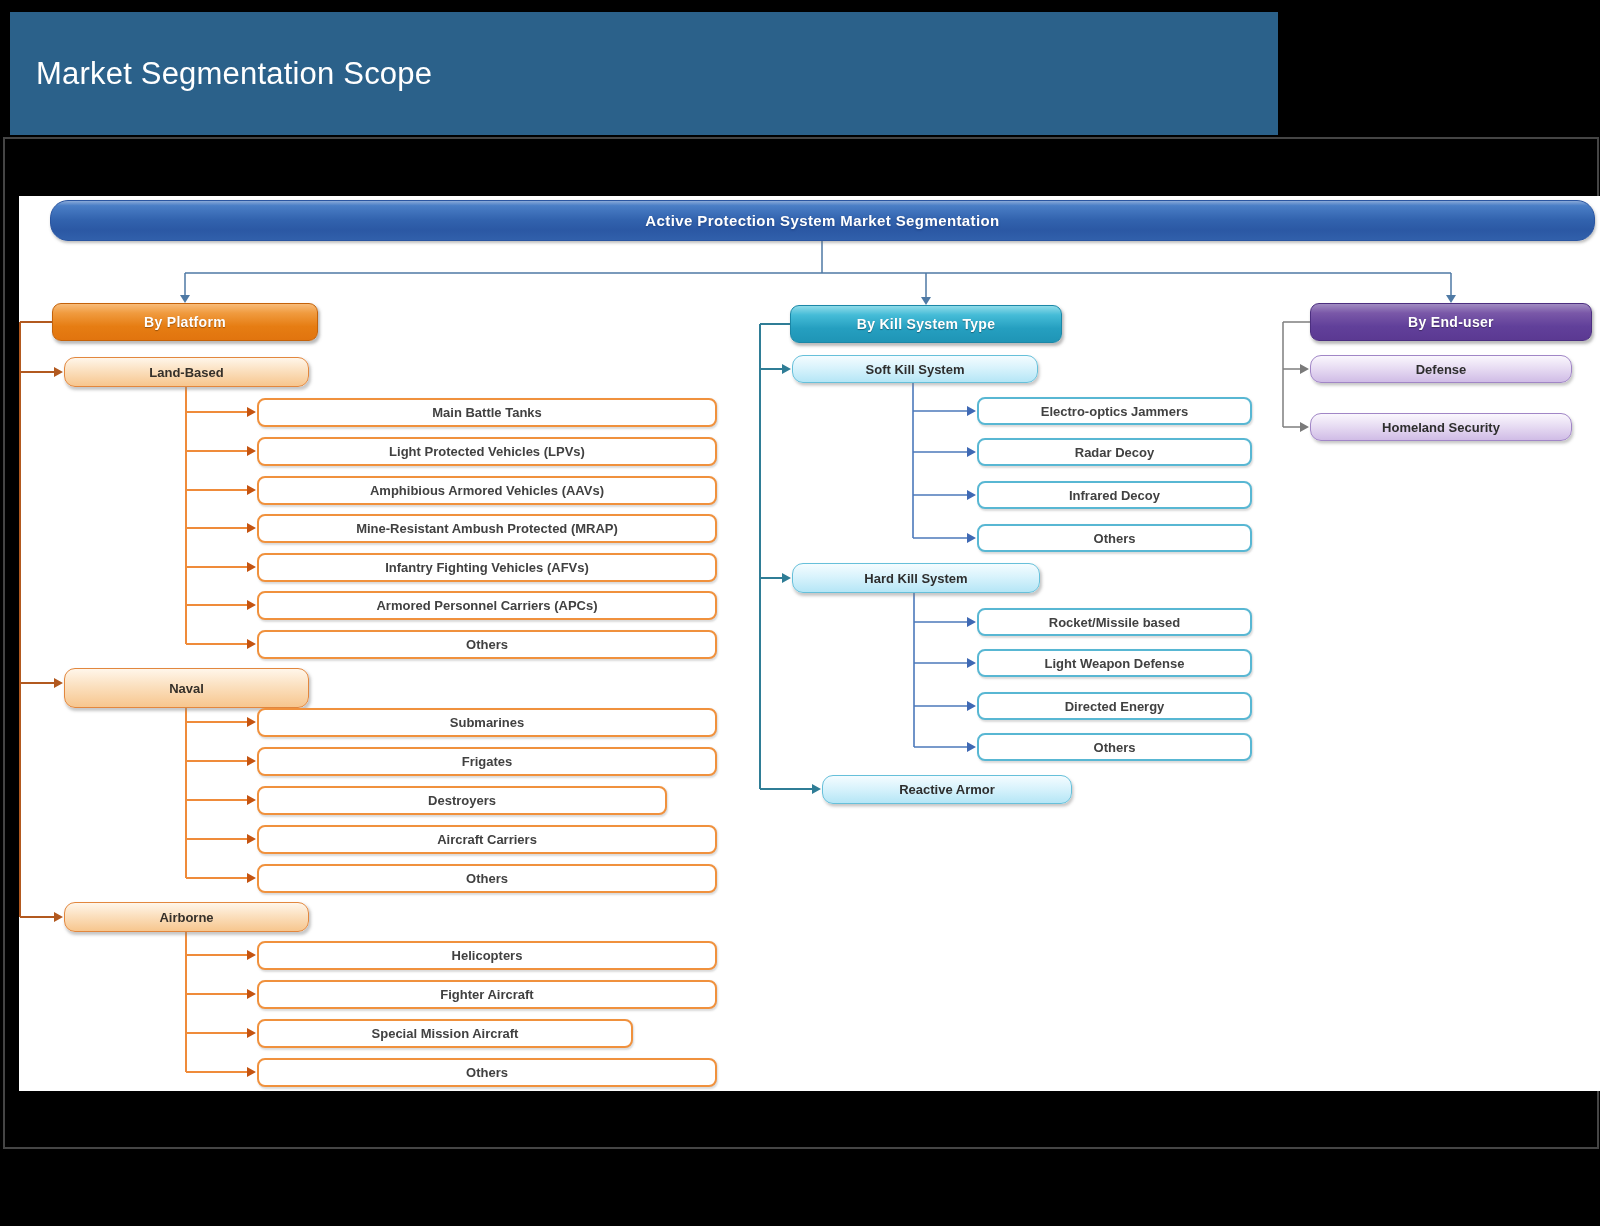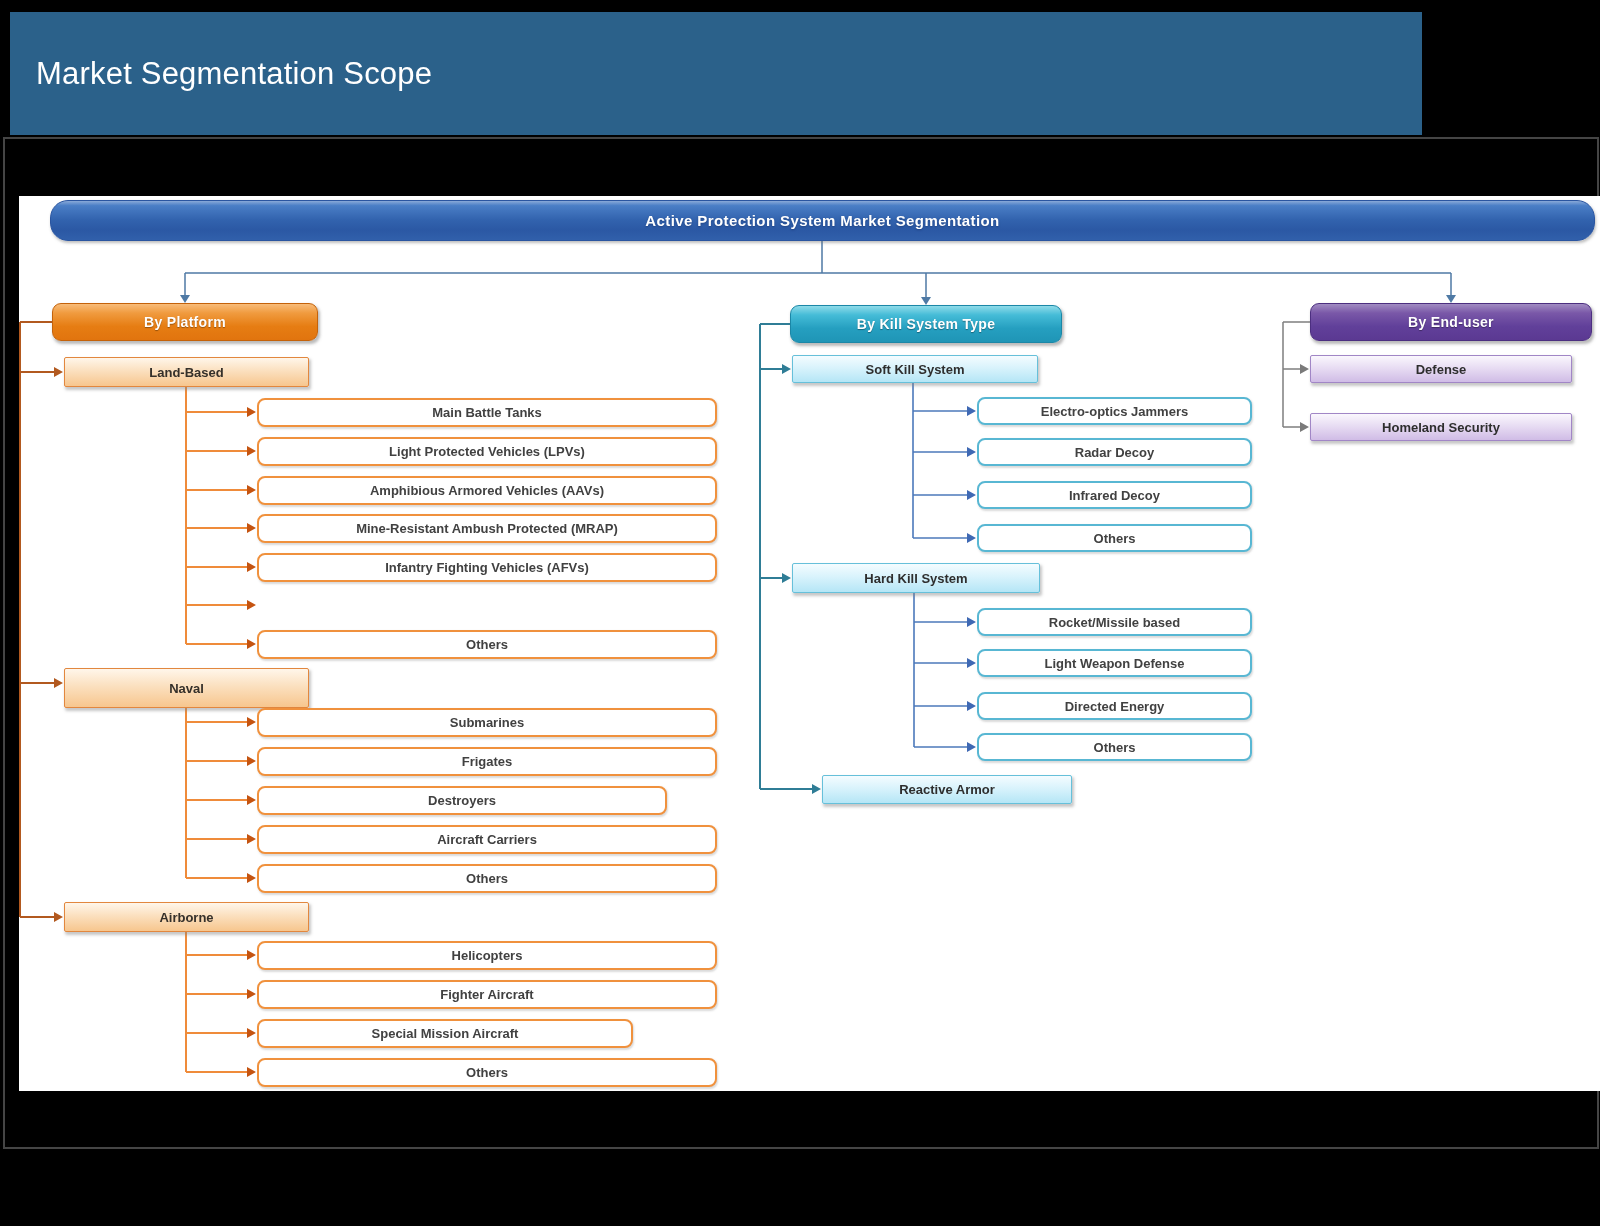--- a/index.html
+++ b/index.html
@@ -5,7 +5,7 @@
   html,body{margin:0;padding:0;background:#000;}
   .page{position:relative;width:1600px;height:1226px;background:#000;overflow:hidden;
         font-family:"Liberation Sans","DejaVu Sans",sans-serif;}
-  .titlebar{position:absolute;left:10px;top:12px;width:1412px;height:123px;background:#2b618a;}
+  .titlebar{position:absolute;left:10px;top:12px;width:1268px;height:123px;background:#2b618a;}
   .title{position:absolute;left:26px;top:0;height:123px;display:flex;align-items:center;
          color:#ffffff;font-size:31px;font-weight:400;letter-spacing:.2px;}
   .frame{position:absolute;left:3px;top:137px;width:1592px;height:1008px;

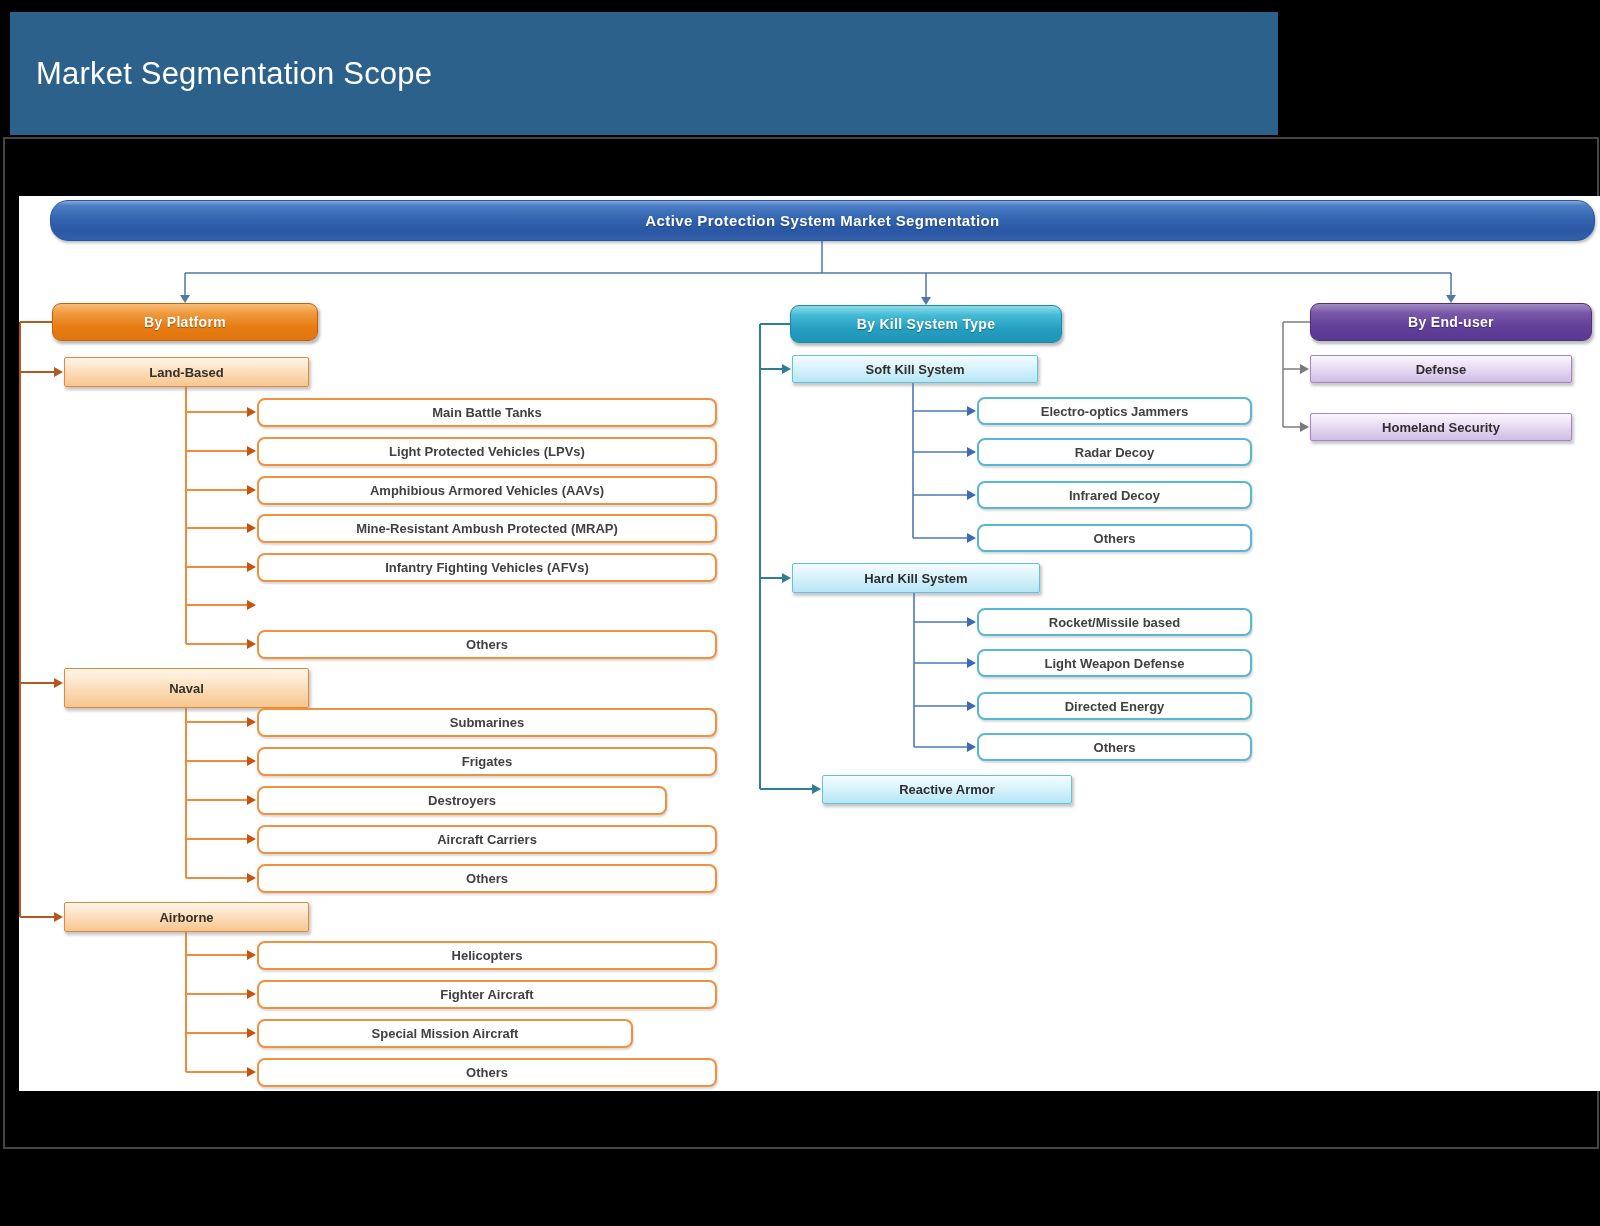--- a/index.html
+++ b/index.html
@@ -26,7 +26,7 @@
         border:1px solid #1b87a7;}
   .head.end{background:linear-gradient(180deg,#a18cc2 0%,#7a58a8 25%,#61409a 62%,#5b3992 100%);
         border:1px solid #4c2f80;}
-  .sub{border-radius:2px;font-size:13px;color:#35302a;
+  .sub{border-radius:11px;font-size:13px;color:#35302a;
         box-shadow:1.5px 2.5px 3px rgba(130,130,130,.45);}
   .sub.platform{background:linear-gradient(180deg,#fff6ea 0%,#fbe0bf 45%,#f7c68e 100%);
         border:1.5px solid #e2873e;}

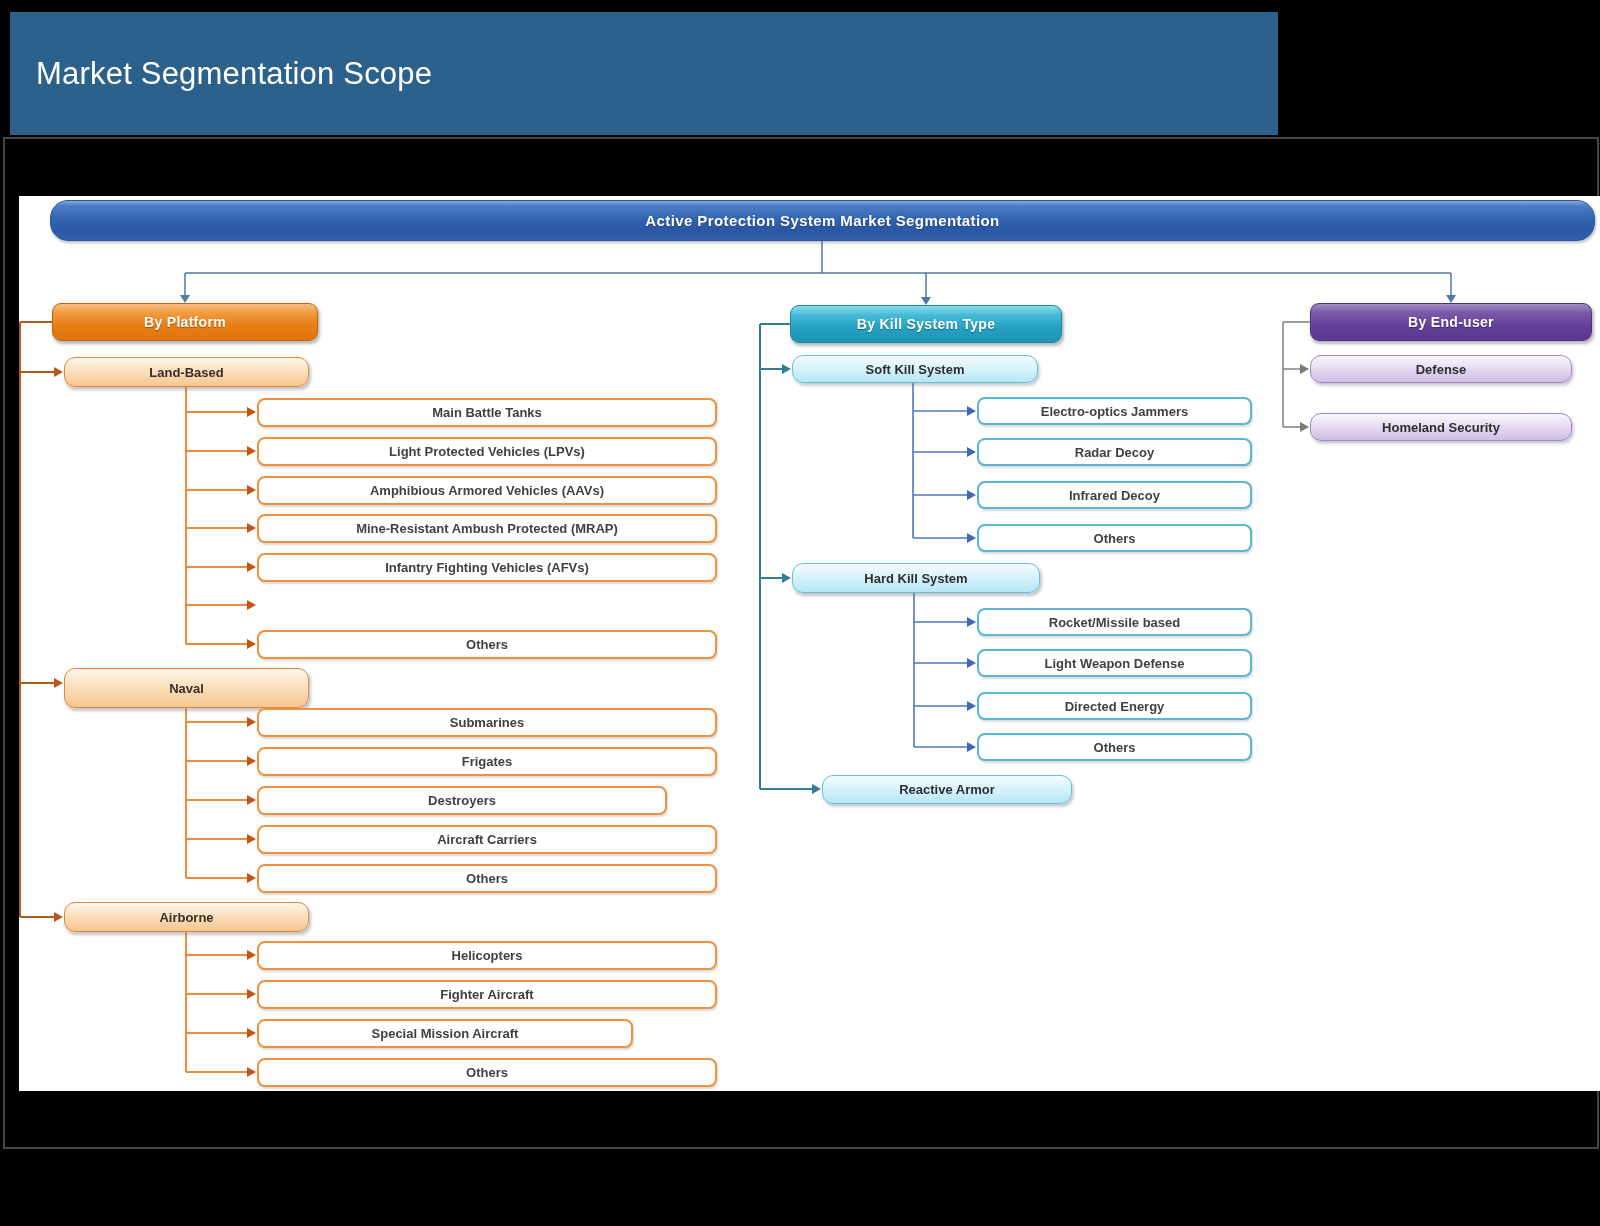--- a/index.html
+++ b/index.html
@@ -92,6 +92,7 @@
   <div class="node item platform" style="left:257px;top:476px;width:460px;height:29px">Amphibious Armored Vehicles (AAVs)</div>
   <div class="node item platform" style="left:257px;top:514px;width:460px;height:29px">Mine-Resistant Ambush Protected (MRAP)</div>
   <div class="node item platform" style="left:257px;top:553px;width:460px;height:29px">Infantry Fighting Vehicles (AFVs)</div>
+  <div class="node item platform" style="left:257px;top:591px;width:460px;height:29px">Armored Personnel Carriers (APCs)</div>
   <div class="node item platform" style="left:257px;top:630px;width:460px;height:29px">Others</div>
 
   <div class="node sub platform" style="left:64px;top:668px;width:245px;height:40px">Naval</div>

